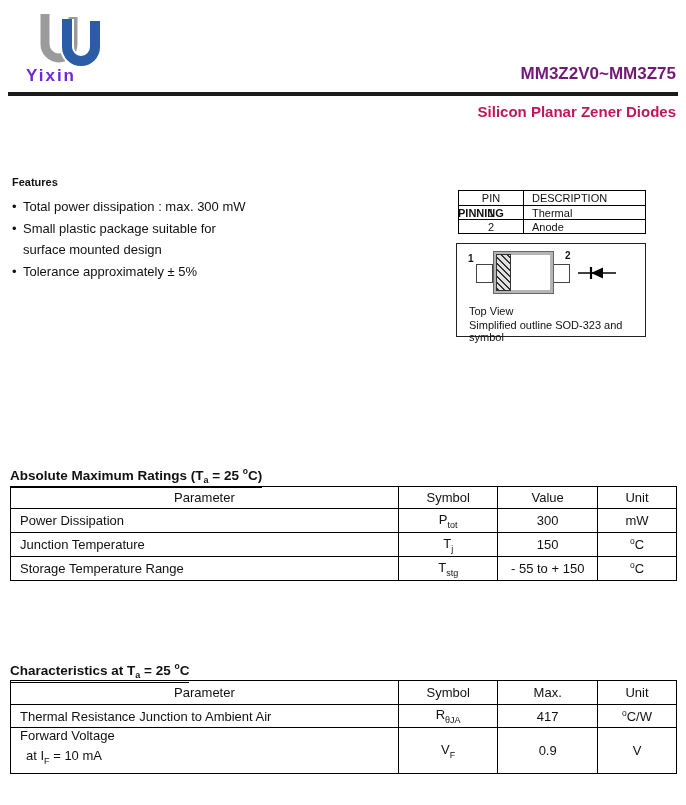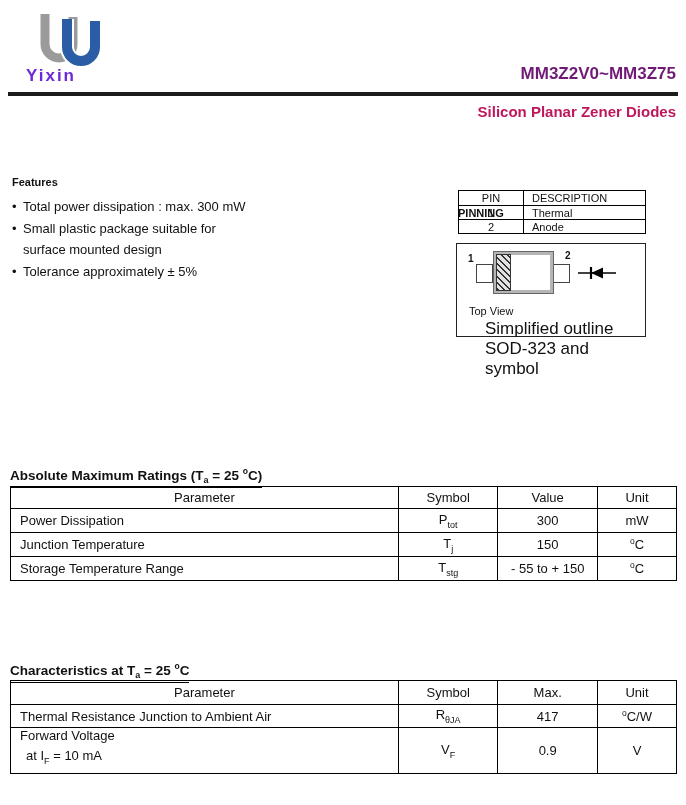--- a/index.html
+++ b/index.html
@@ -47,7 +47,7 @@
   .pin-num-1 { left:11px; top:9px; } .pin-num-2 { left:108px; top:6px; }
   .diode-sym { position:absolute; left:121px; top:21px; }
   .pkg-topview { position:absolute; left:12px; top:61px; font-size:11px; }
-  .pkg-caption { position:absolute; left:12px; top:75px; font-size:17px;margin-left:16px; }
+  .pkg-caption { position:absolute; left:12px; top:75px; font-size:11px; }
   
   .sec-title { position:absolute; left:10px; font-size:13.5px; font-weight:bold; }
   .sec-title span.u { display:inline-block; border-bottom:1.5px solid #000; padding-bottom:2px; }

